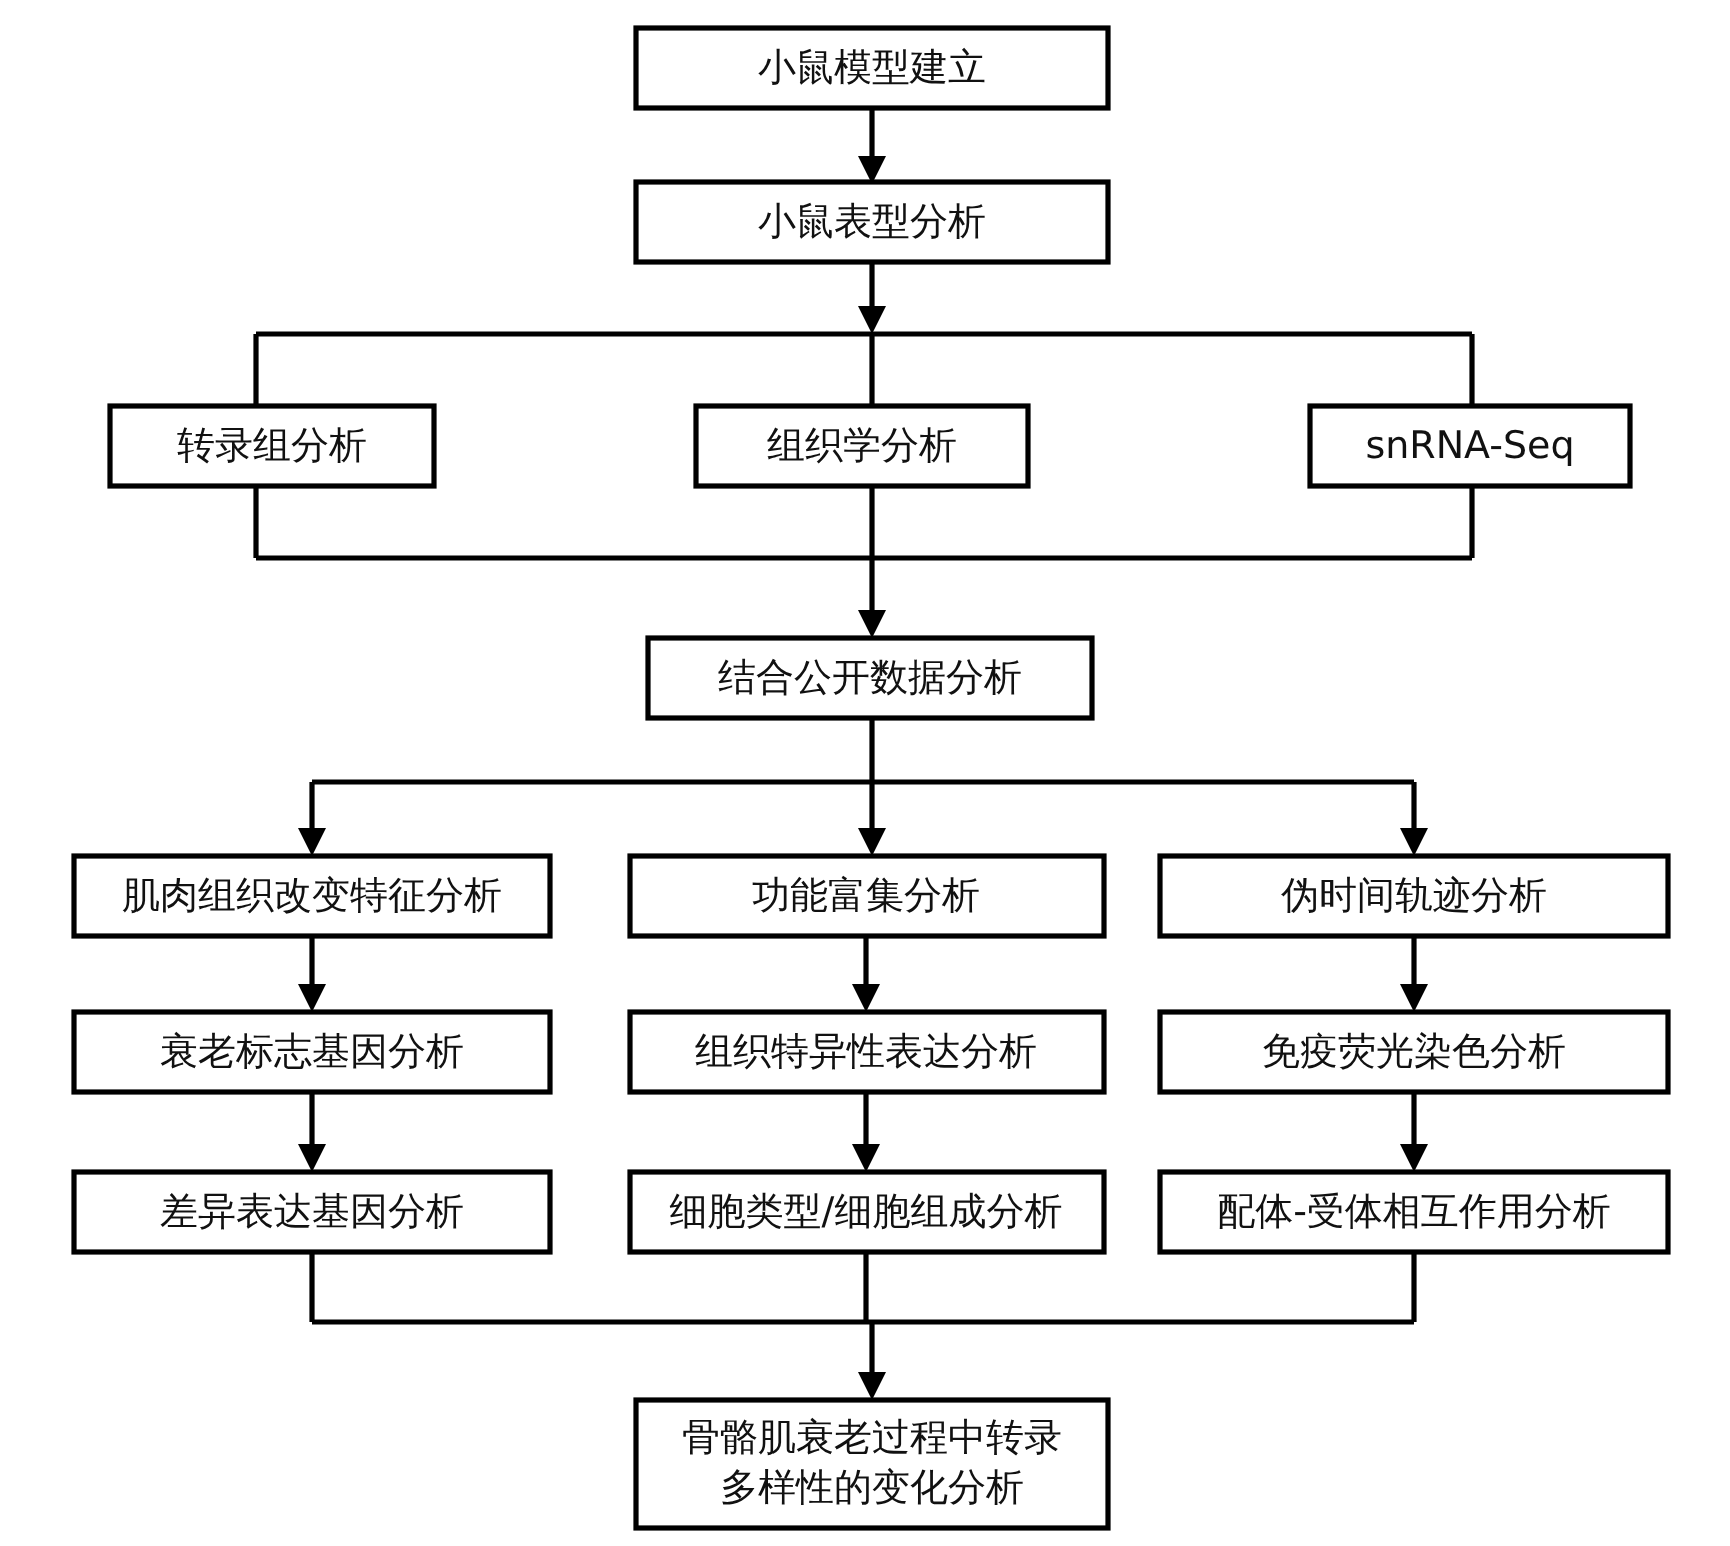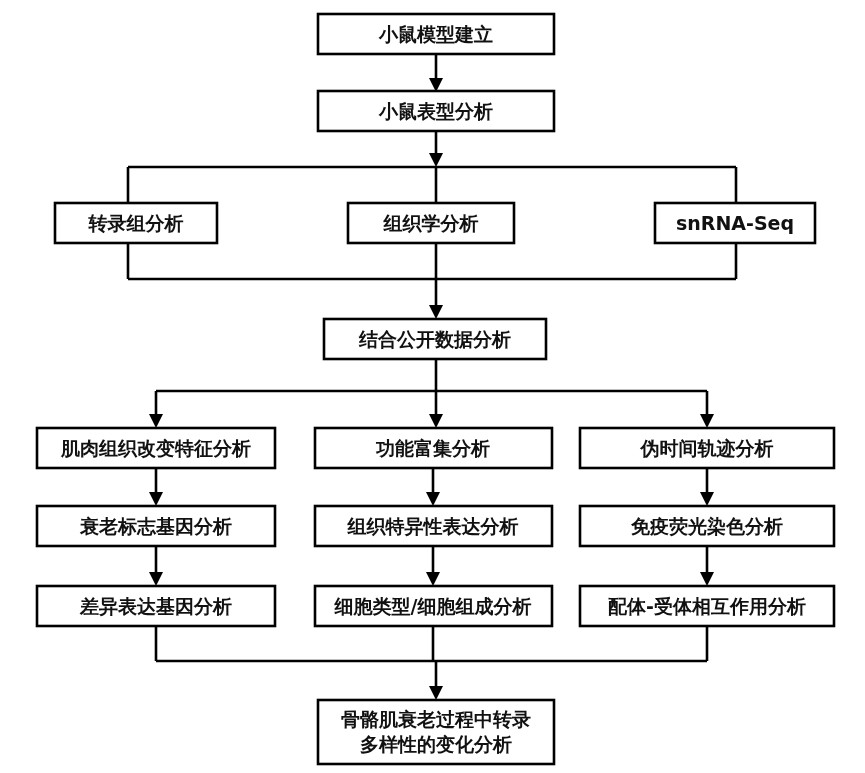--- a/index.html
+++ b/index.html
@@ -17,7 +17,6 @@
     height: 773px;
     background: #ffffff;
     overflow: hidden;
-    font-weight: bold;
   }
   #flow-svg {
     position: absolute;

